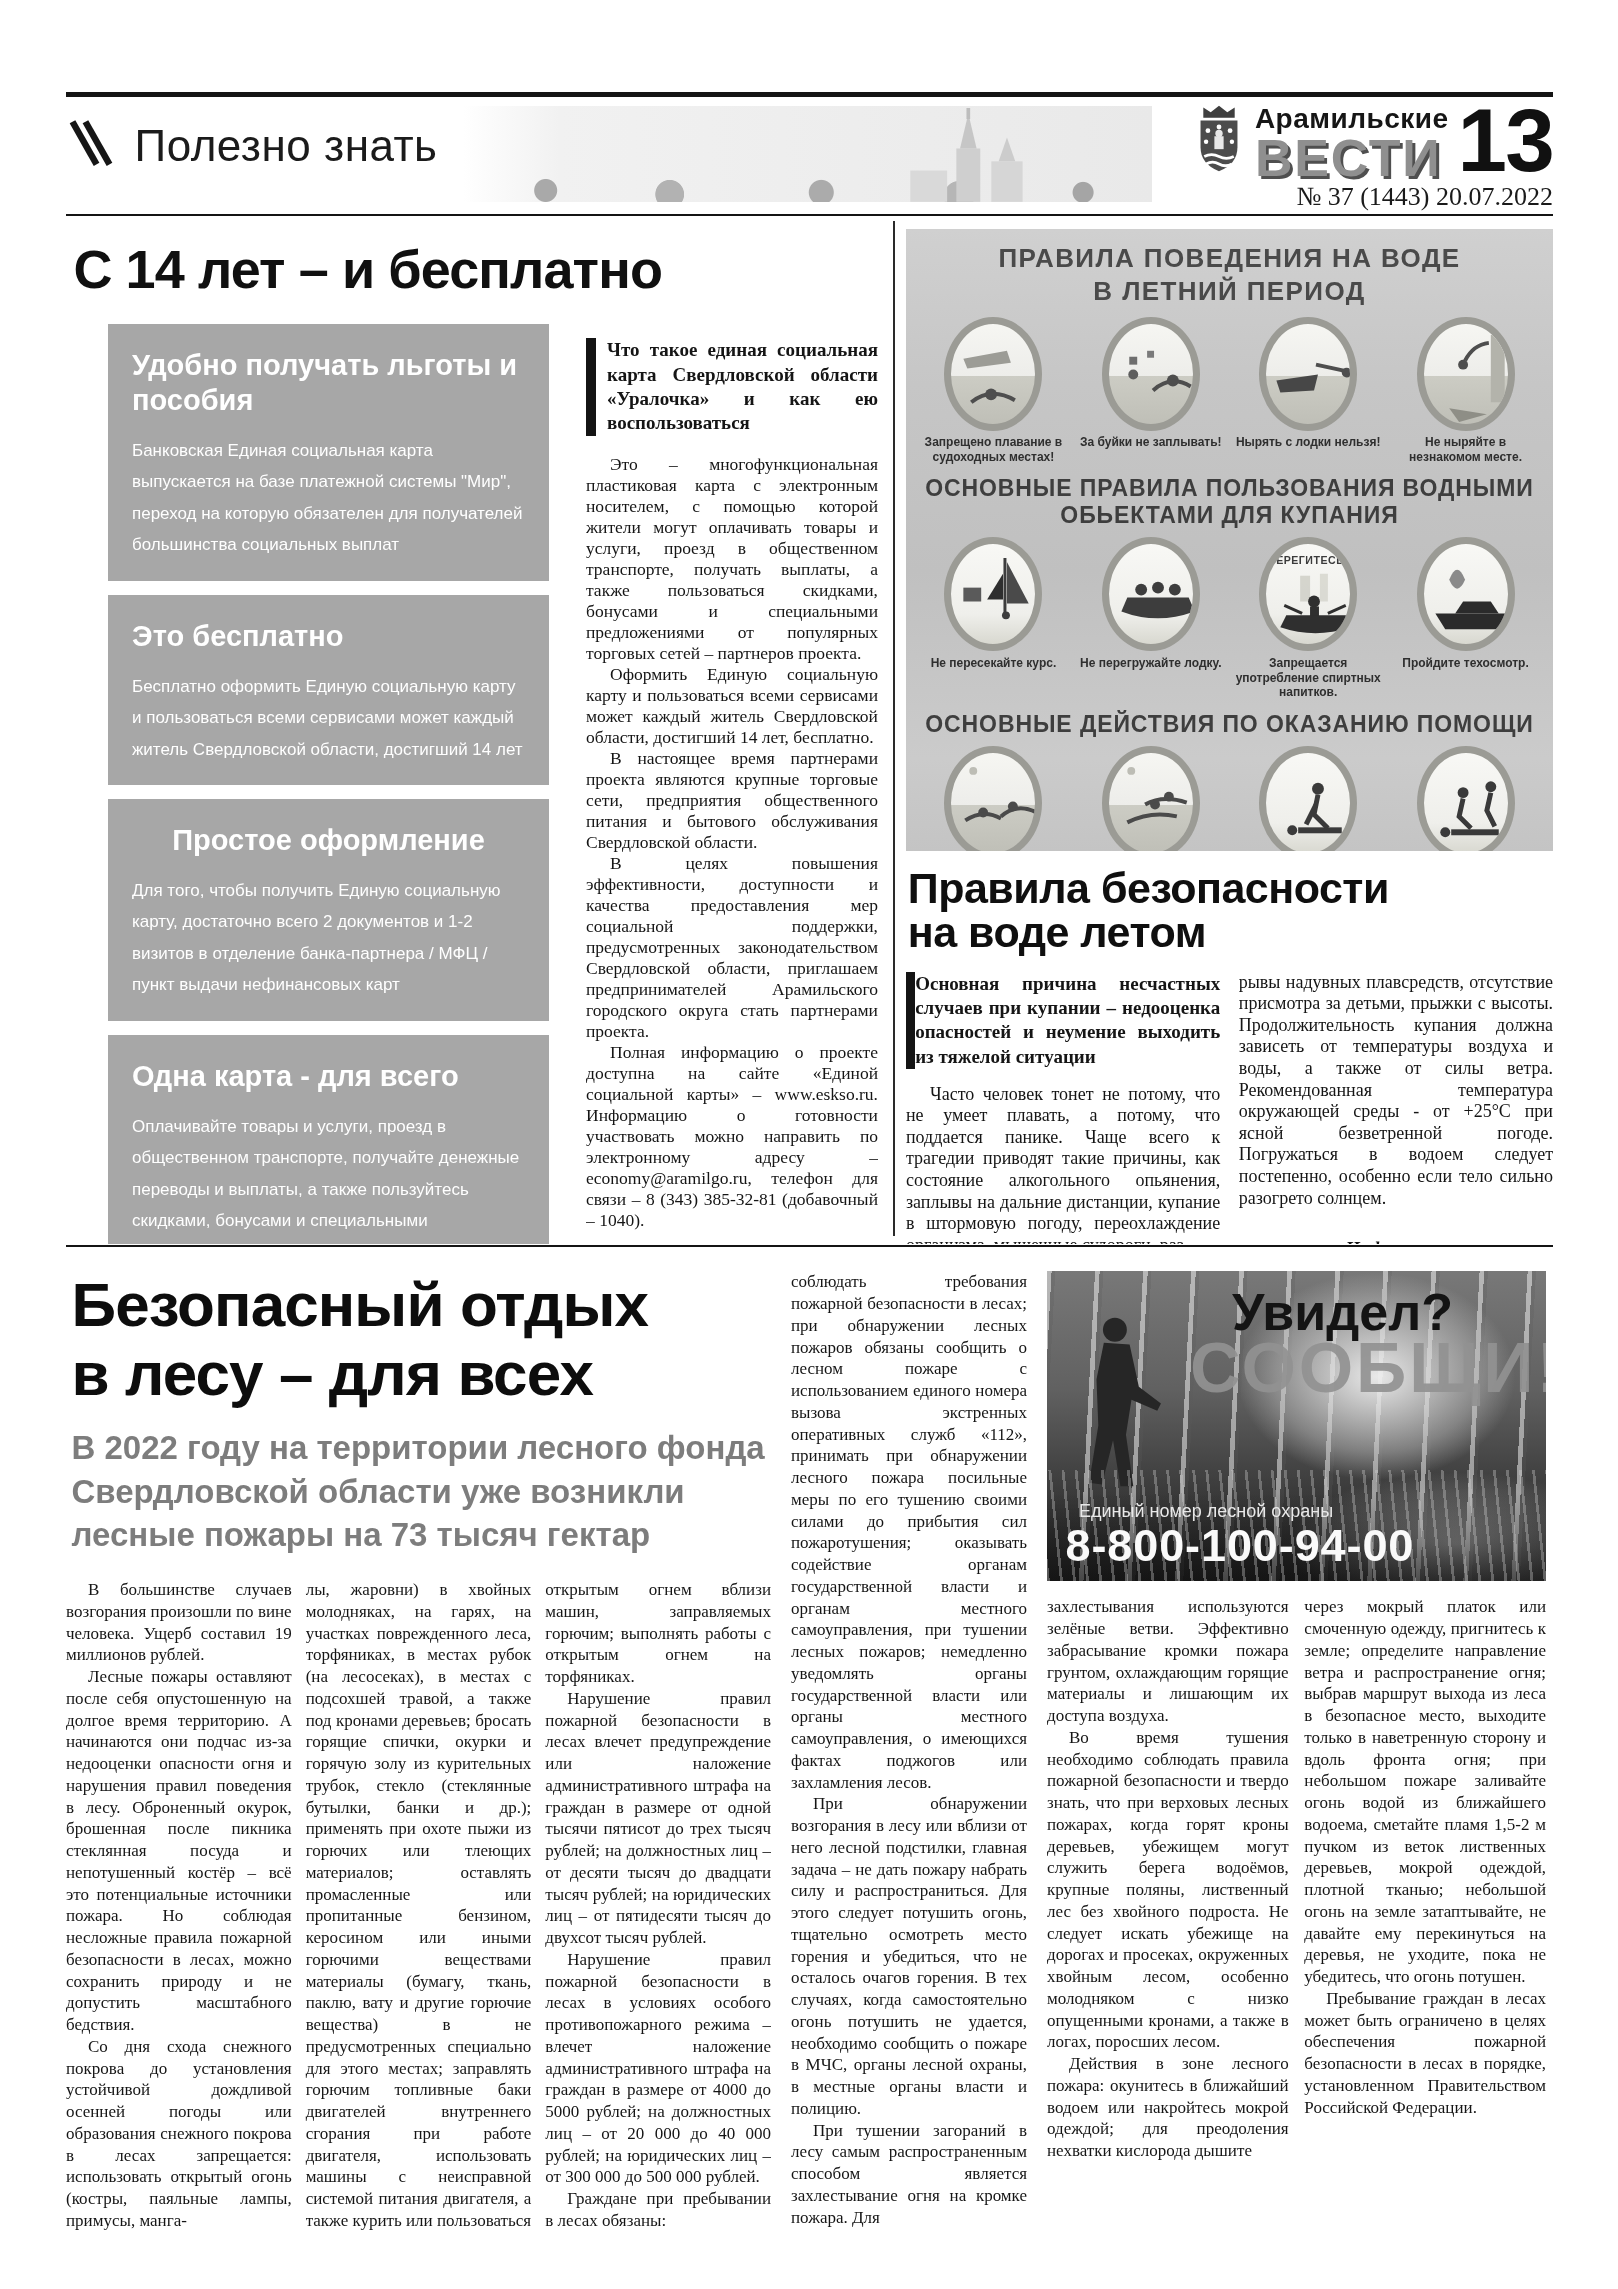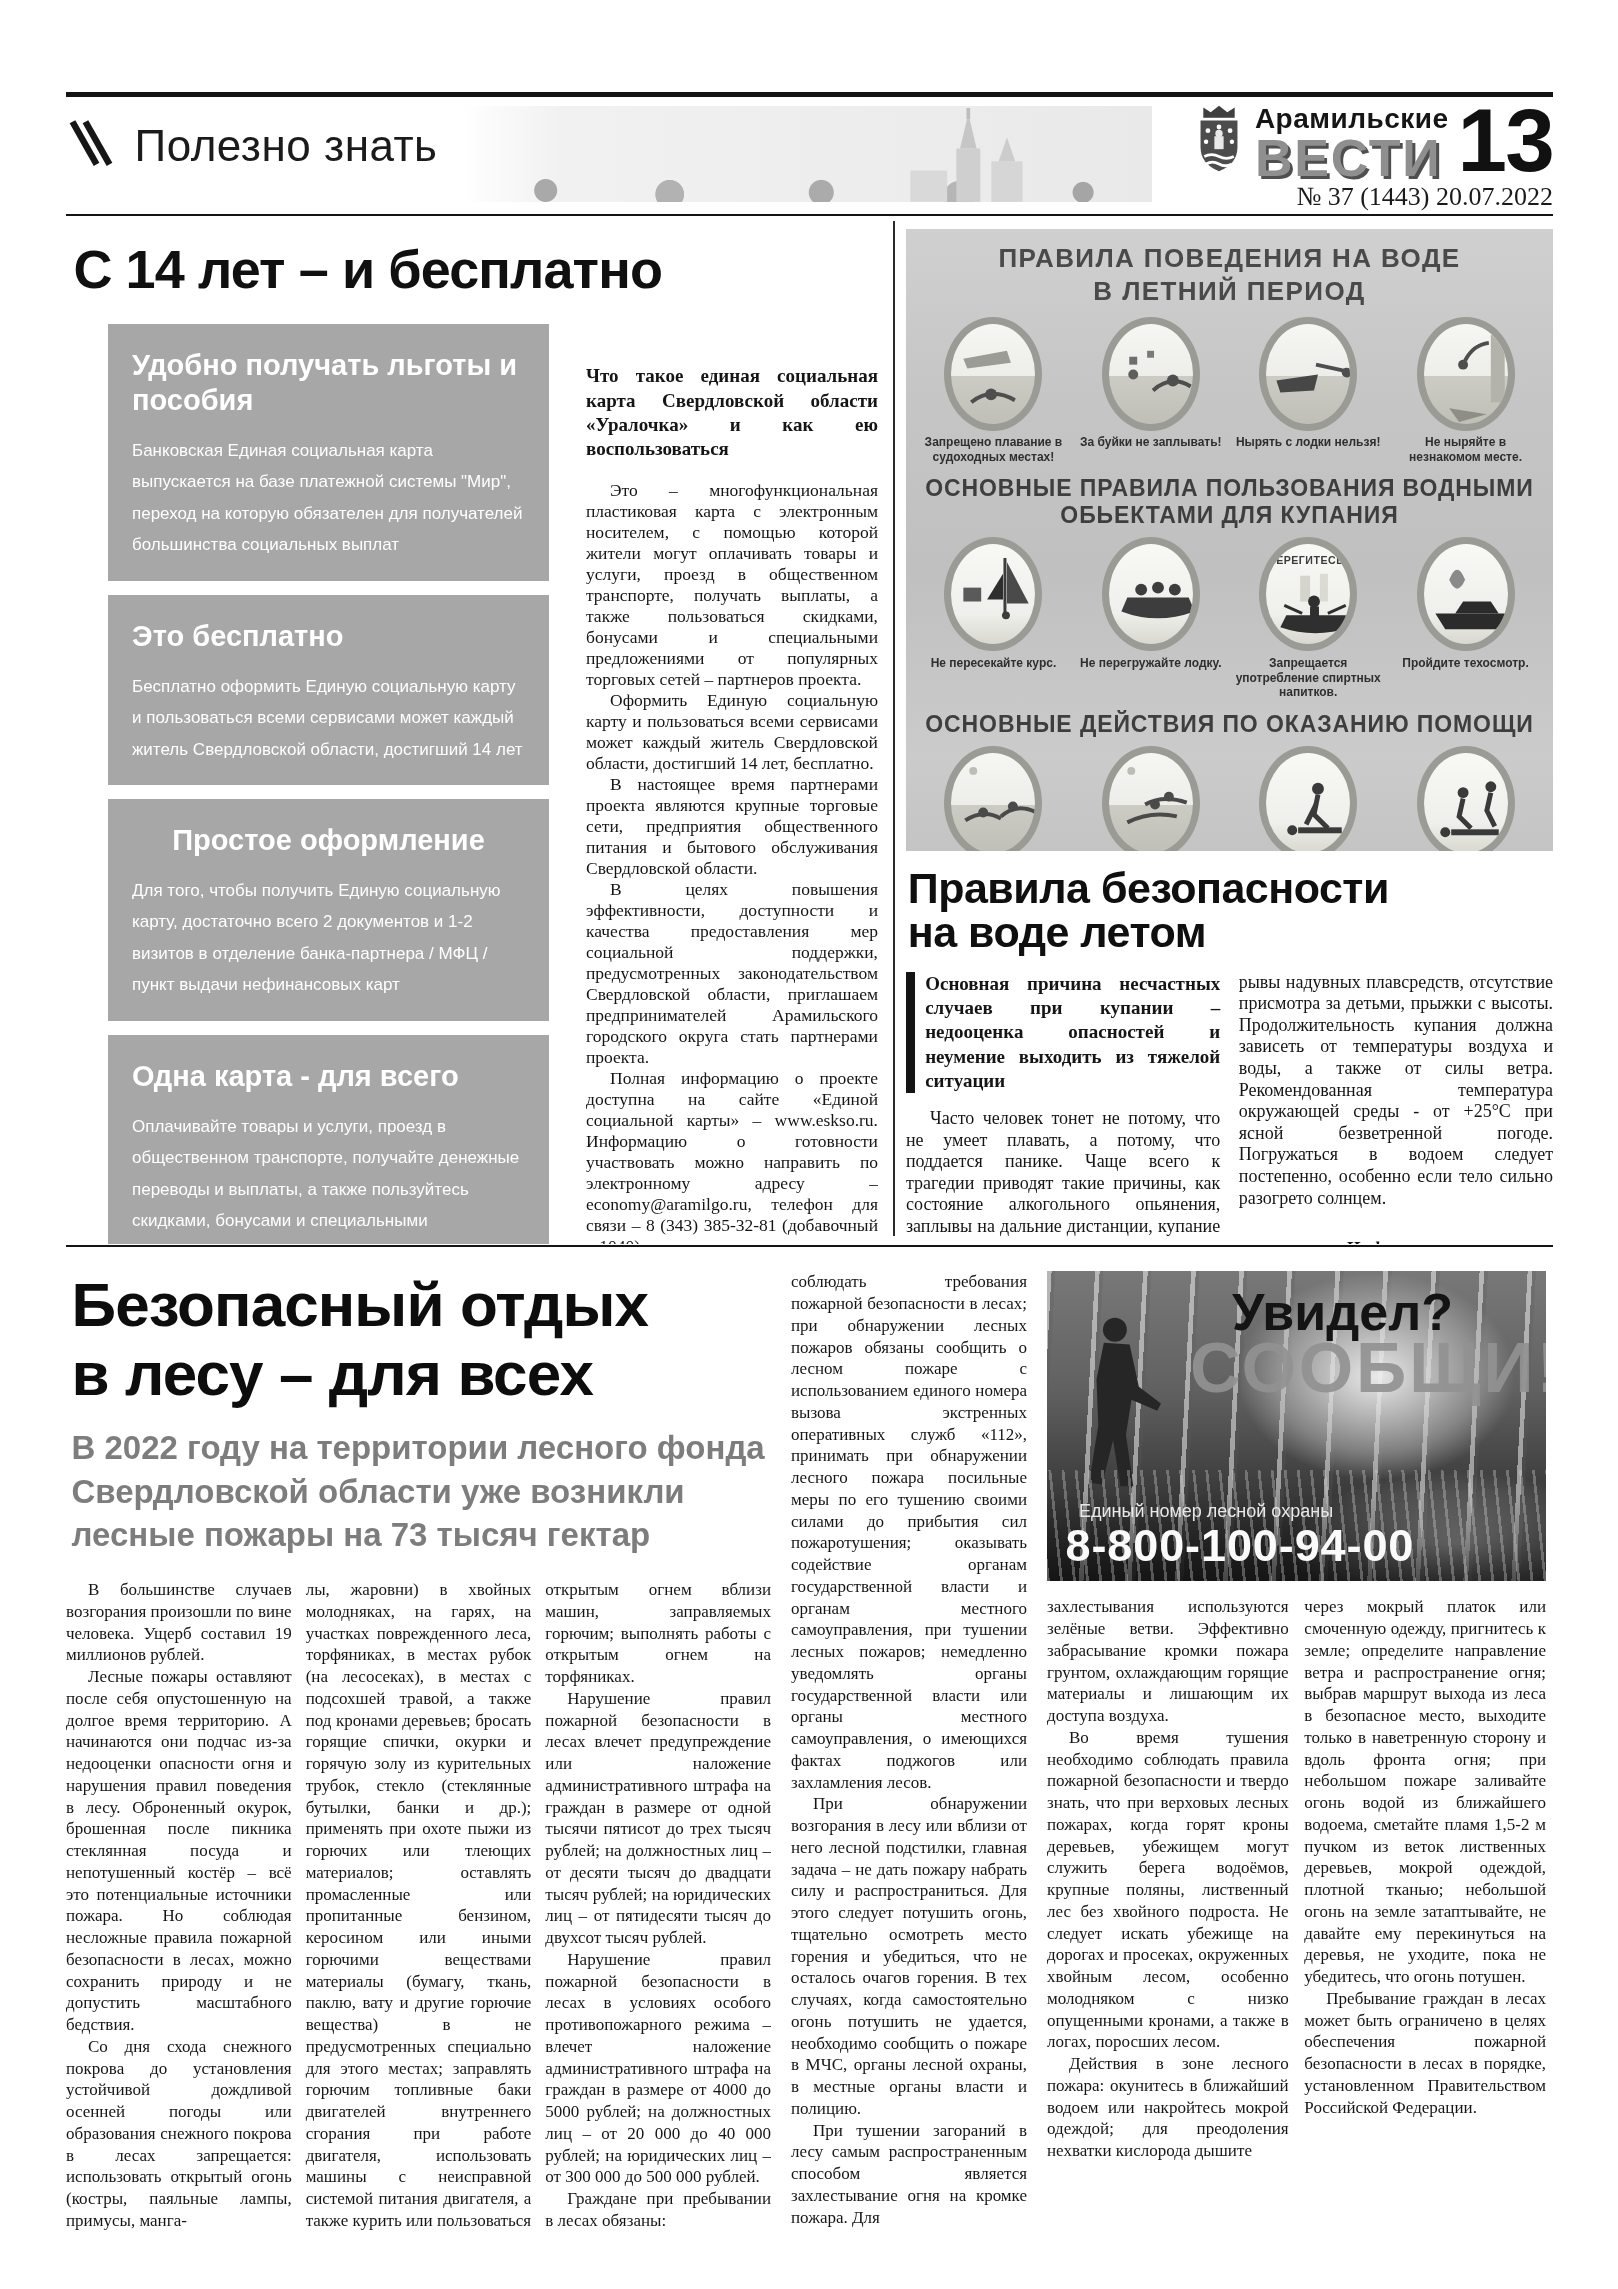--- a/index.html
+++ b/index.html
@@ -47,7 +47,7 @@
   .gbox-title.center { text-align:center; }
   .gbox-body { font-size:17px; line-height:1.85; font-weight:normal; }
   .midcol { width:292px; margin-left:37px; font-size:17.5px; line-height:1.2; overflow:hidden; height:978px; }
-  .lead-block { display:flex; gap:26px; margin:14.8px 0 18.5px;flex-direction:column; }
+  .lead-block { display:flex; gap:11px; margin:14.8px 0 18.5px; }
   .lead-bar { width:10px; background:#141414; flex:none; }
   .lead-text { font-weight:bold; font-size:19px; line-height:1.28; text-align:justify; }
   .midcol p { text-align:justify; text-indent:24px; }

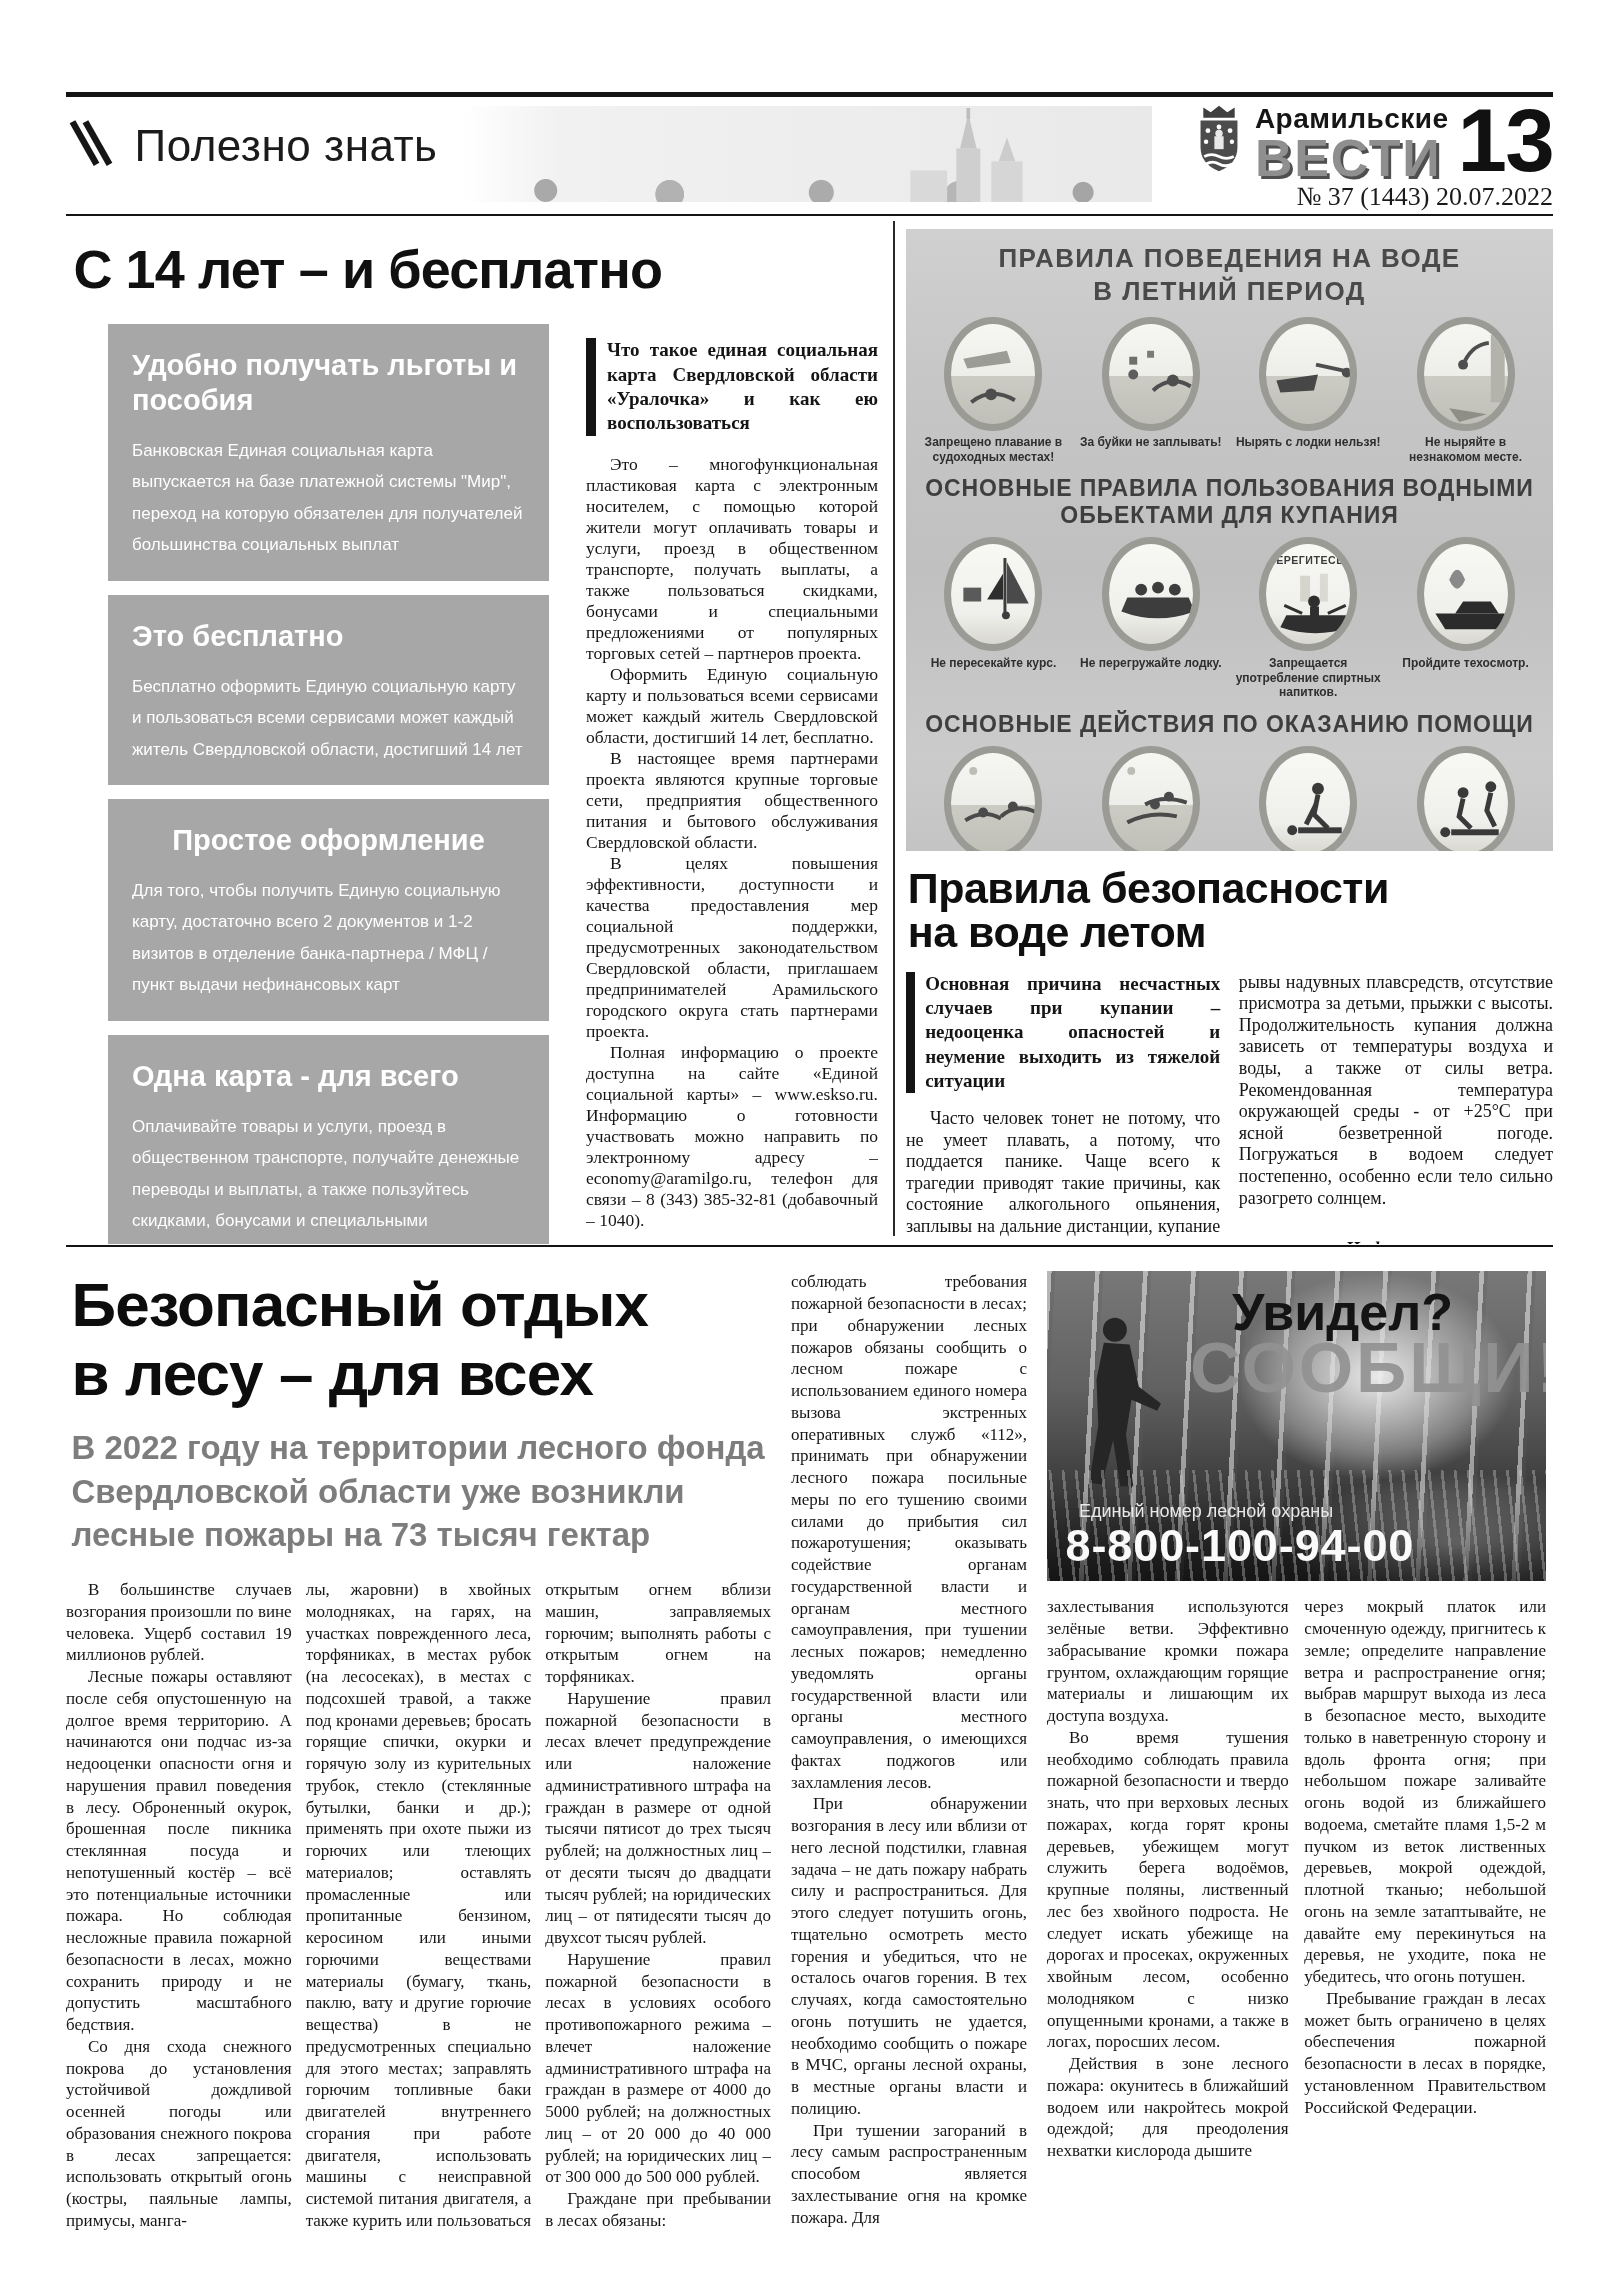--- a/index.html
+++ b/index.html
@@ -74,7 +74,7 @@
      letter-spacing:-0.5px; margin:16.6px 0 16.6px 1.8px; color:#0f0f0f; }
   .water-cols { display:flex; gap:18.5px; height:306px; overflow:hidden; }
   .wcol { flex:1; font-size:18px; line-height:1.2; }
-  .wlead { display:flex; gap:10px; margin-bottom:14.8px; }
+  .wlead { display:flex; gap:0; margin-bottom:14.8px; }
   .wlead .lead-bar { width:9.2px; }
   .wcol p { text-align:justify; }
   .byline { text-align:right; font-weight:bold; font-style:italic; font-size:18.5px; margin-top:28px; line-height:1.35; }

